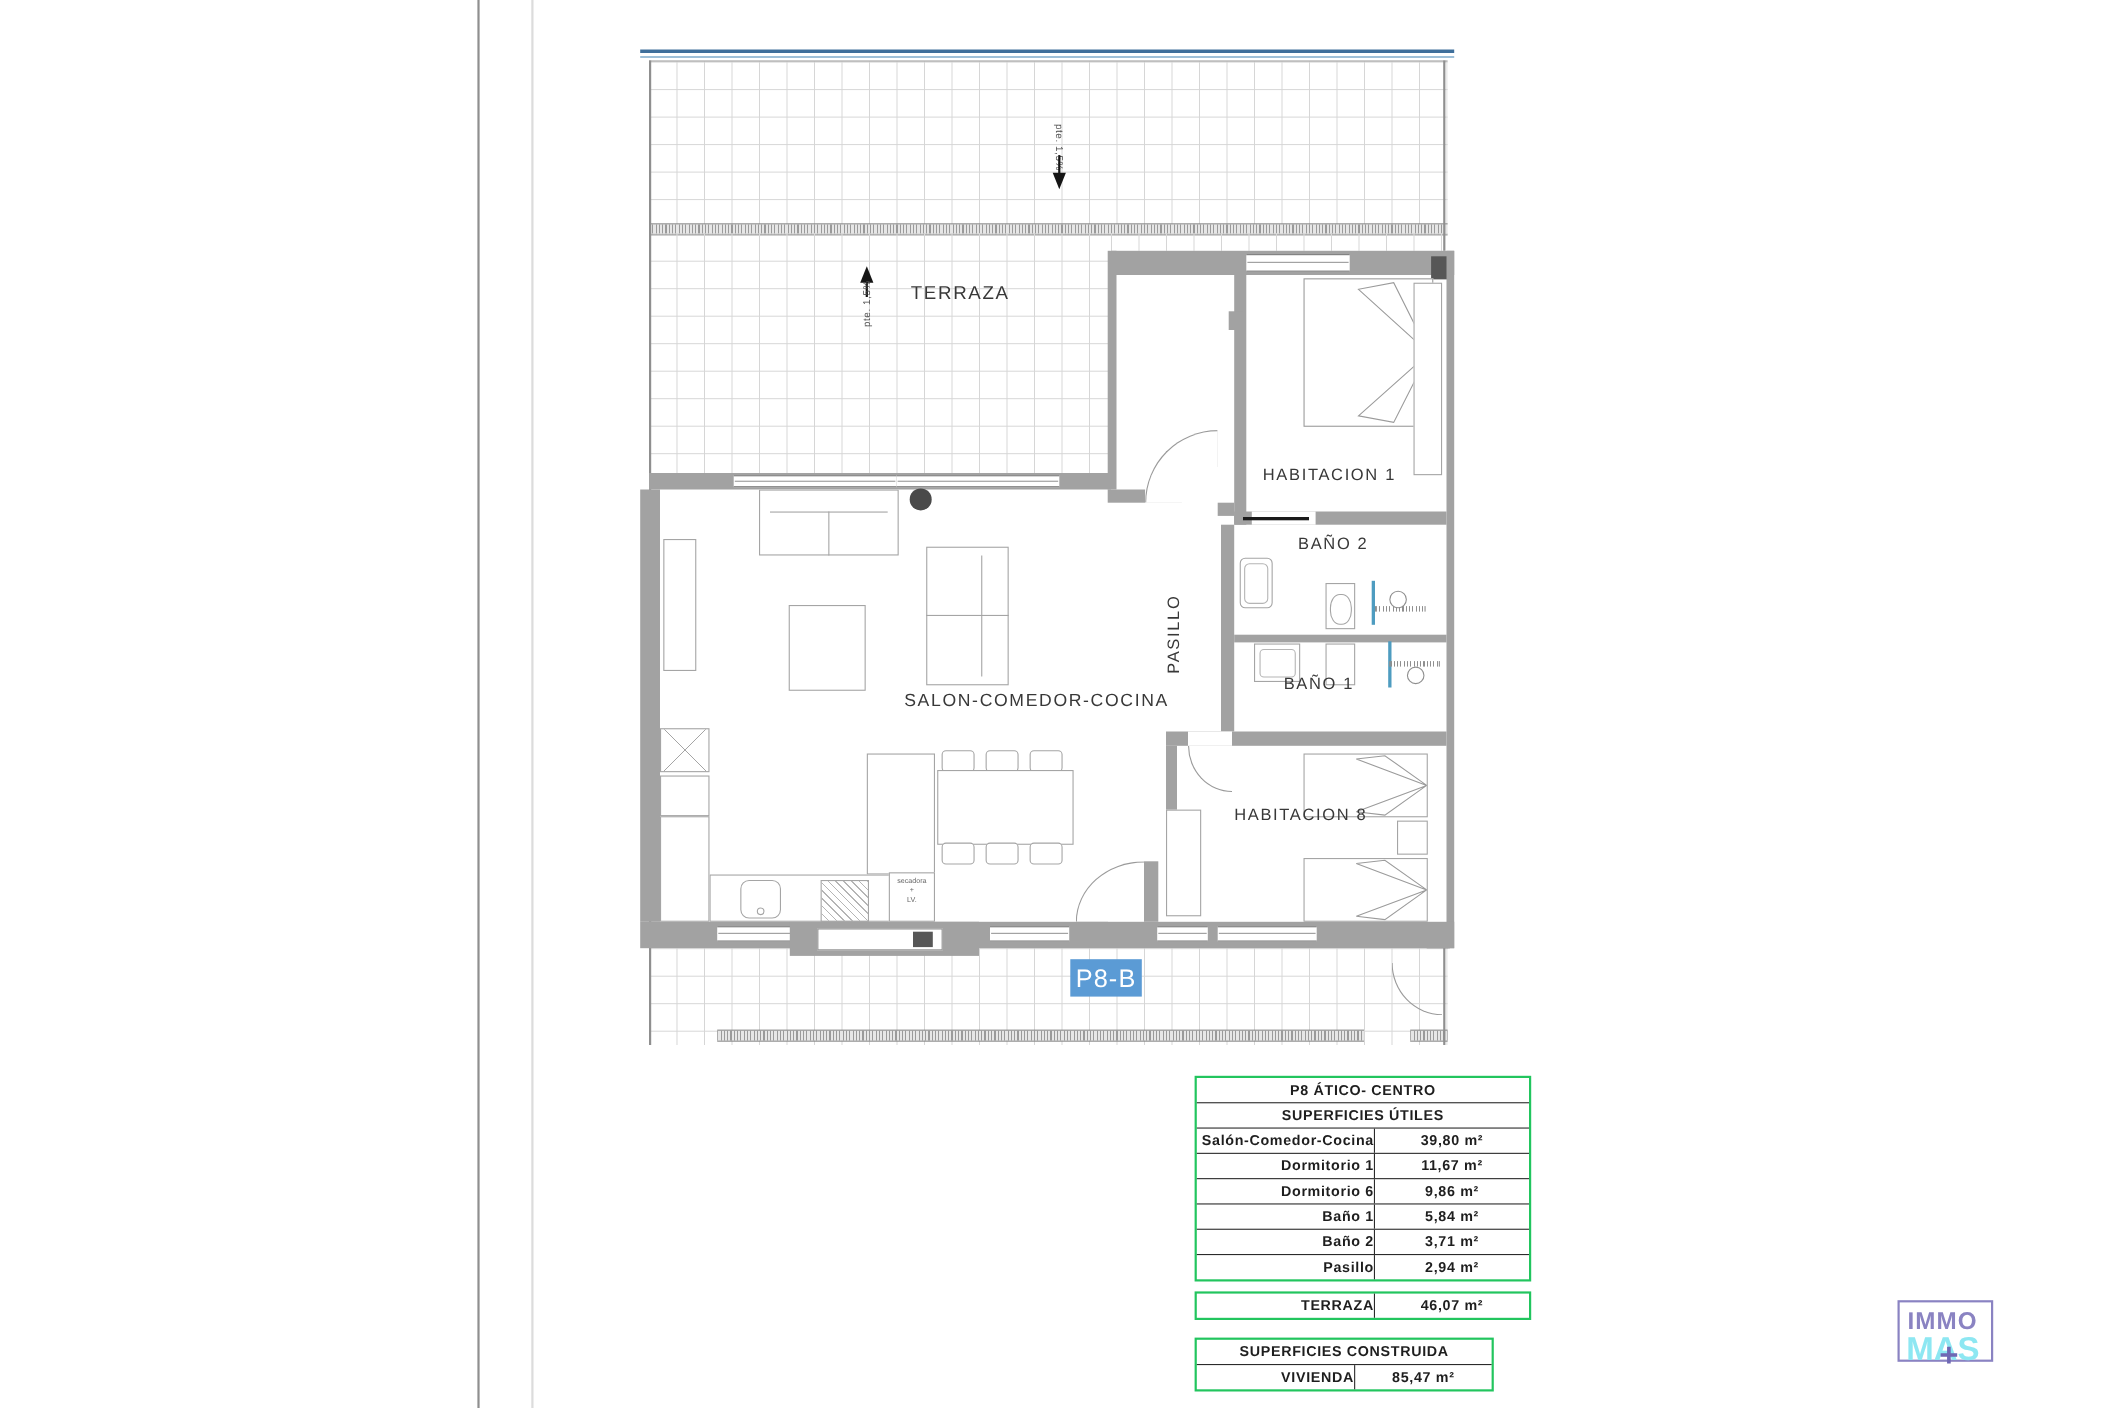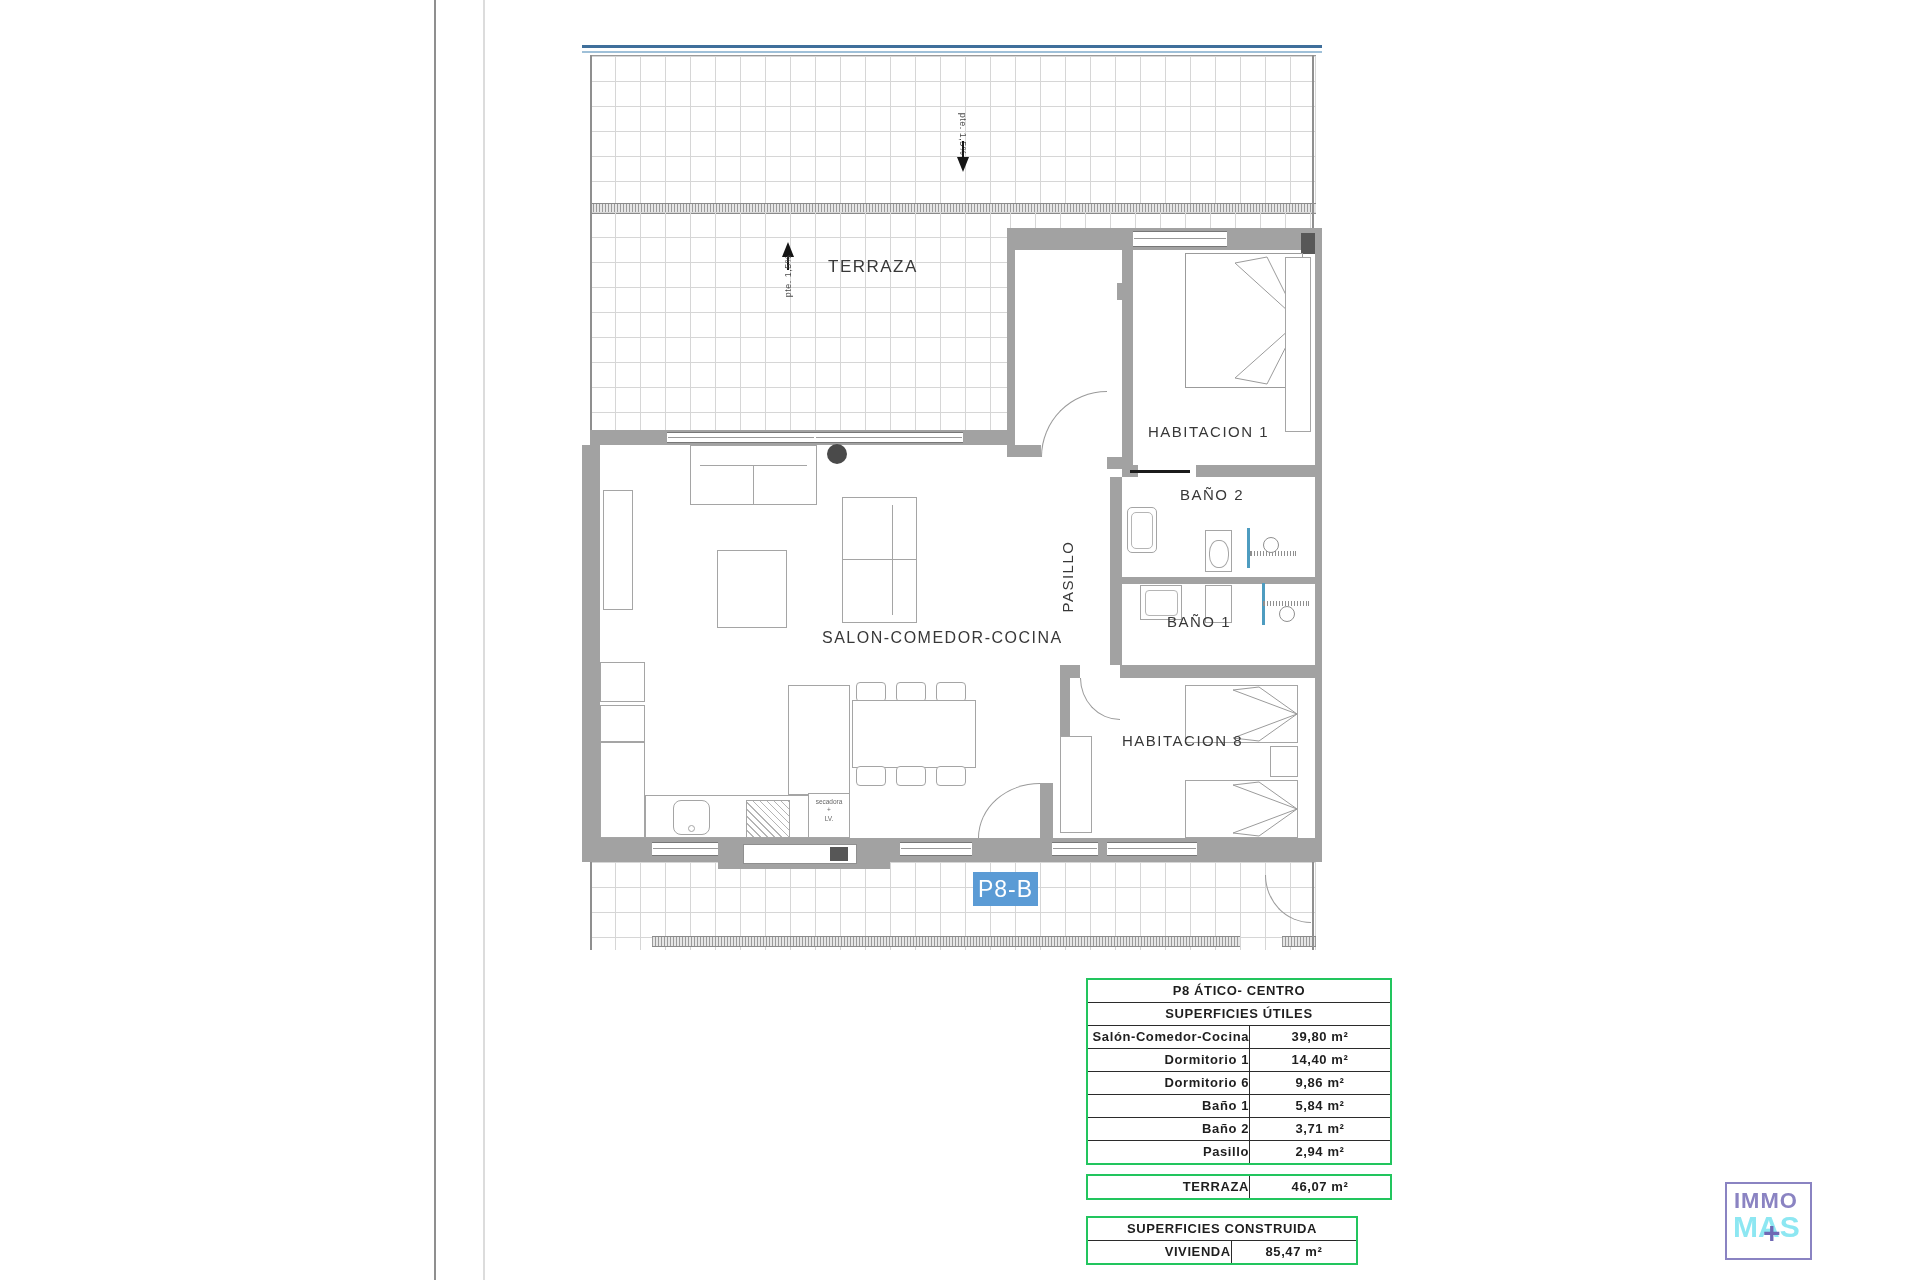--- a/index.html
+++ b/index.html
@@ -195,7 +195,7 @@
     </div>
   <div class="trow">
       <div class="c1">Dormitorio 1</div>
-      <div class="c2">14,40 m²</div>
+      <div class="c2">11,67 m²</div>
     </div>
   <div class="trow">
       <div class="c1">Dormitorio 6</div>

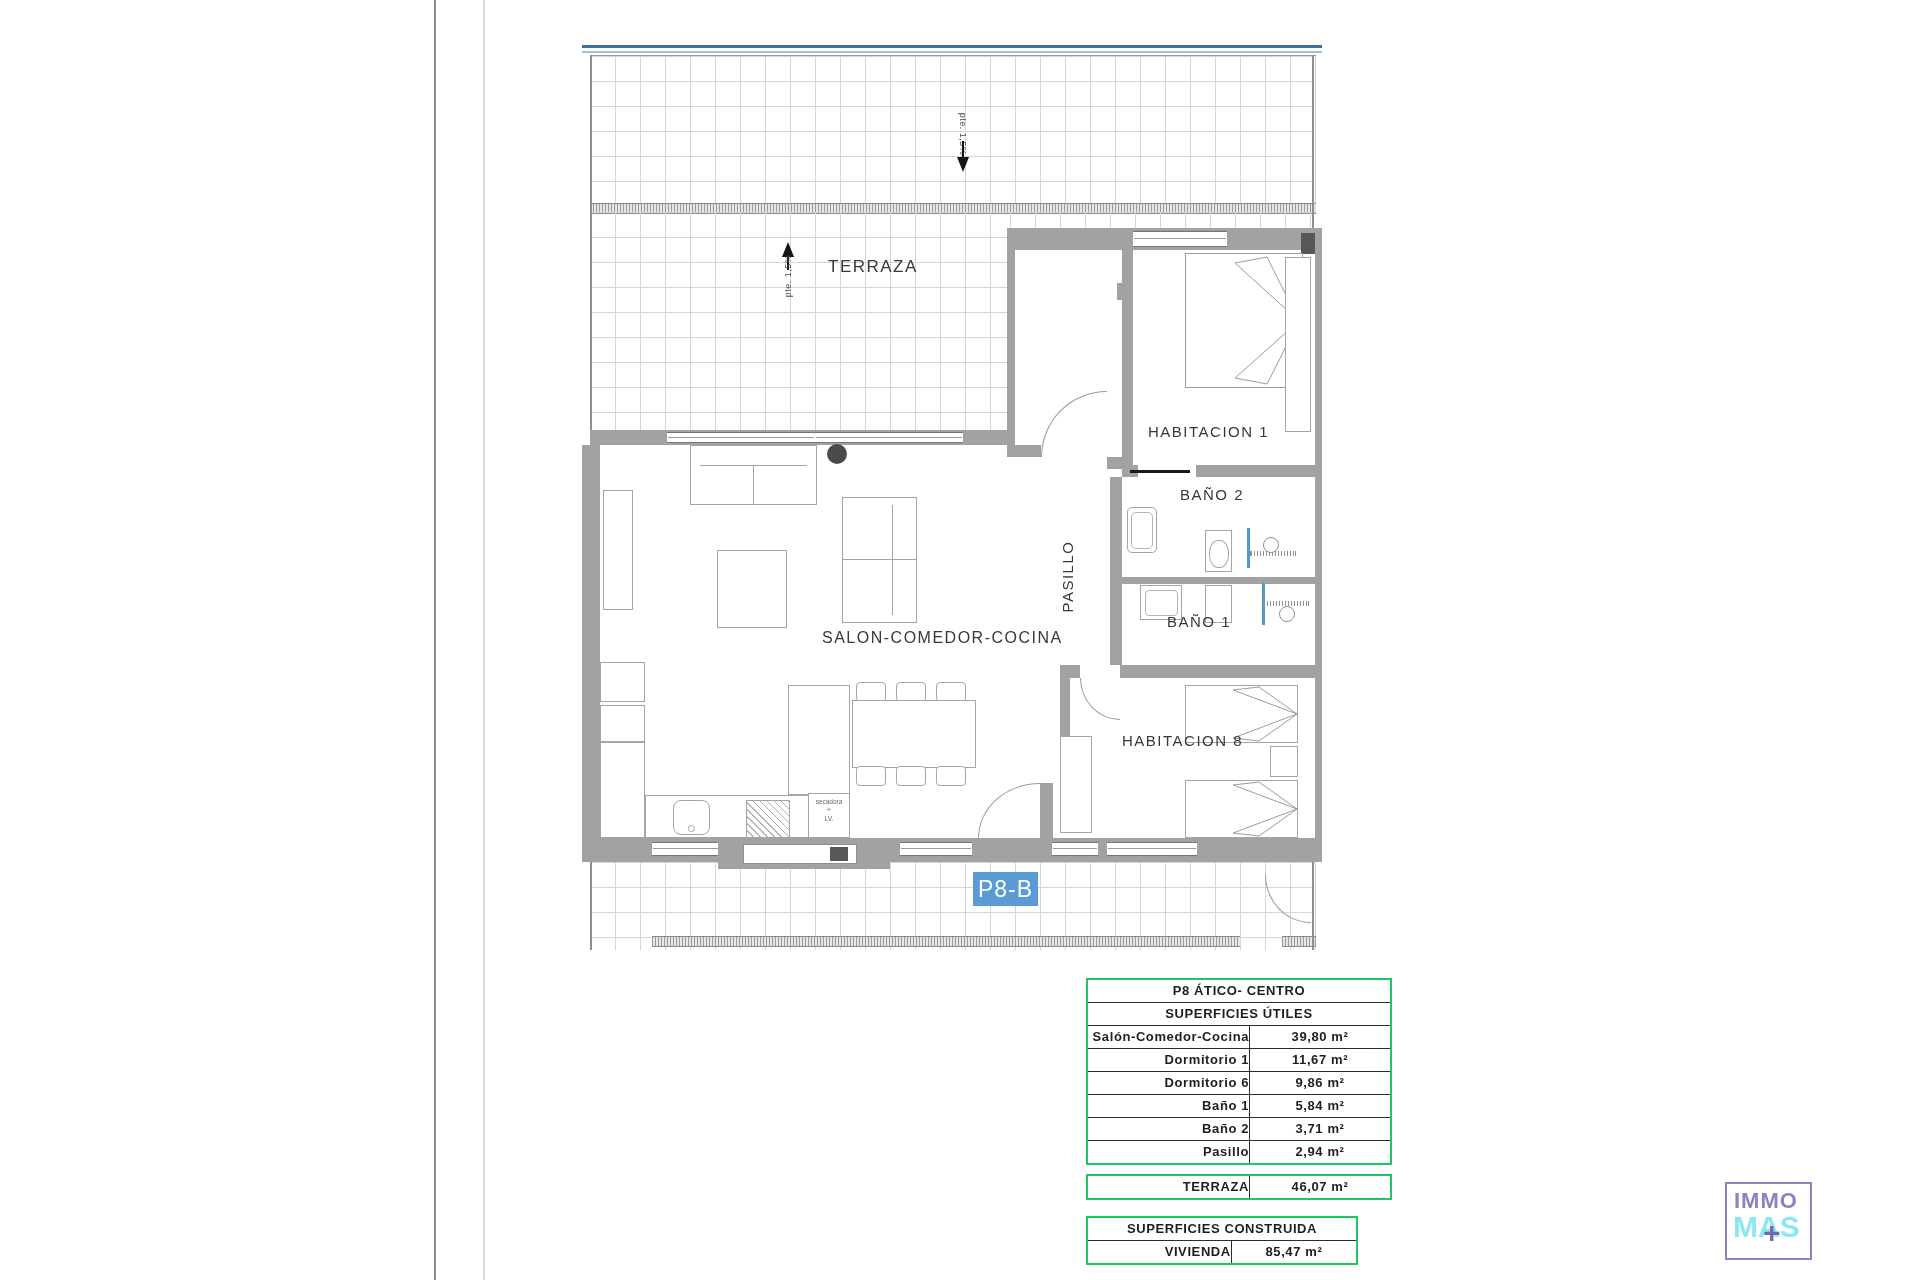--- a/index.html
+++ b/index.html
@@ -35,7 +35,7 @@
   .trow .c2{width:46.5%;text-align:center;}
   .trow.head{justify-content:center;text-align:center;display:block;}
   
-  #logo{position:absolute;left:1725px;top:1182px;width:87px;height:78px;border:2px solid #8a83c2;box-sizing:border-box;background:#fff;}
+  #logo{position:absolute;left:1725px;top:1182px;width:87px;height:56px;border:2px solid #8a83c2;box-sizing:border-box;background:#fff;}
   #logo .l1{position:absolute;left:7px;top:4px;font-size:22px;font-weight:bold;letter-spacing:1px;color:#8a83c2;}
   #logo .l2{position:absolute;left:6px;top:26px;font-size:30px;font-weight:bold;letter-spacing:0;color:#8de7f2;}
   #logo .lp{position:absolute;left:36px;top:32px;font-size:30px;font-weight:bold;color:#6f68b4;}

